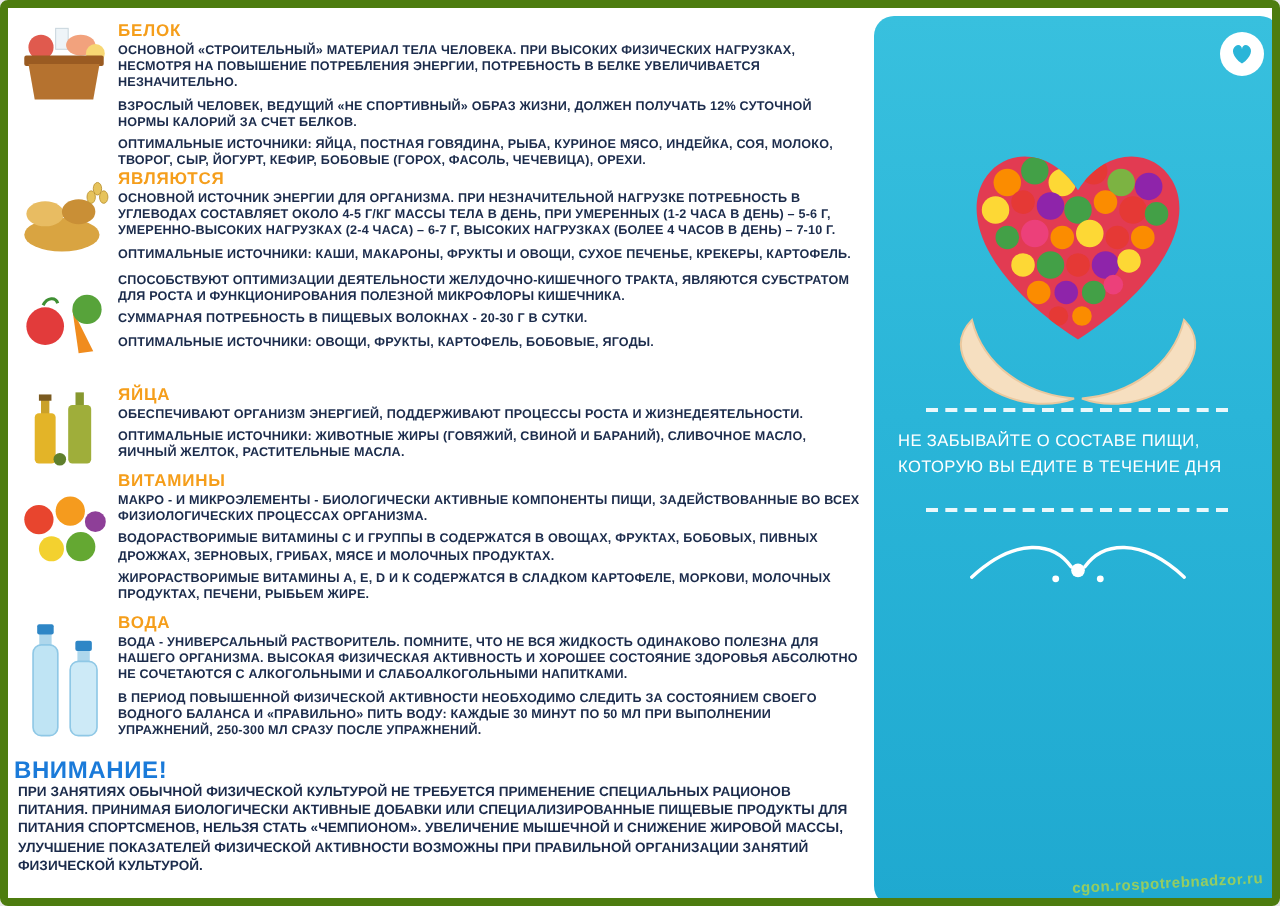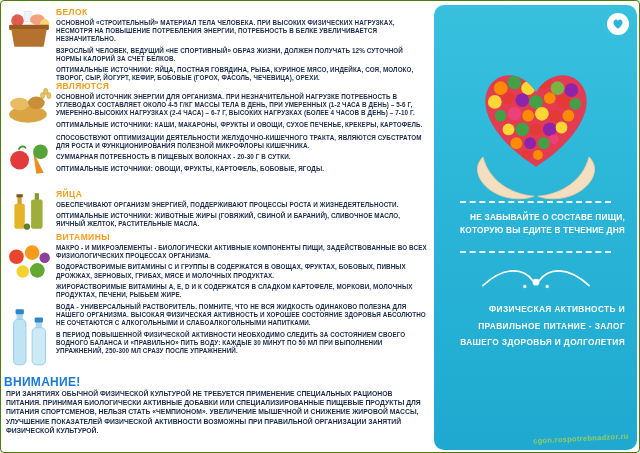--- a/index.html
+++ b/index.html
@@ -6,7 +6,7 @@
   .poster{
     position:relative;width:640px;height:453px;background:#ffffff;
     font-family:"Liberation Sans",sans-serif;overflow:hidden;
-    border:1px solid #4d7c0f;border-radius:4px;box-sizing:border-box;
+    border:4px solid #4d7c0f;border-radius:4px;box-sizing:border-box;
   }
   
   .rail-icon{position:absolute;left:5px;width:46px;}

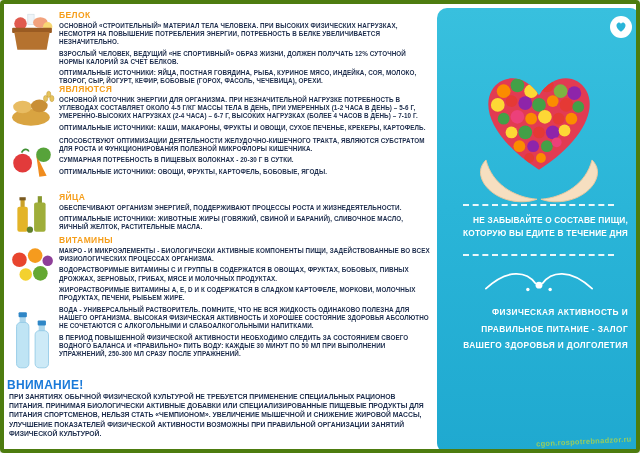--- a/index.html
+++ b/index.html
@@ -42,8 +42,8 @@
   .heart-wrap{position:absolute;top:42px;left:50%;transform:translateX(-50%);width:148px;height:162px;}
   .dash{position:absolute;left:26px;right:26px;border-top:2px dashed rgba(255,255,255,.9);}
   .msg{
-    position:absolute;left:12px;right:12px;text-align:right;color:#ffffff;
-    font-weight:bold;font-size:8.3px;
+    position:absolute;left:12px;right:12px;text-align:left;color:#ffffff;
+    font-weight:normal;font-size:8.3px;
   }
   .msg-top{top:206px;line-height:1.55;letter-spacing:.2px;}
   .msg-bottom{top:296px;line-height:2;letter-spacing:.4px;}

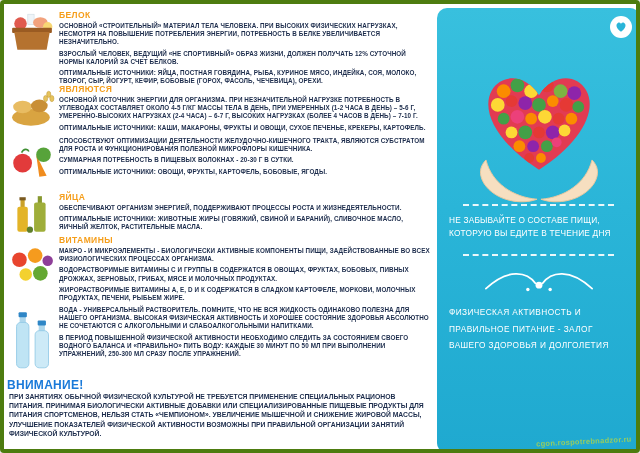--- a/index.html
+++ b/index.html
@@ -156,6 +156,7 @@
   </section>
 
   <section class="sec" style="top:302px">
+    <h2>ВОДА</h2>
     <p>ВОДА - УНИВЕРСАЛЬНЫЙ РАСТВОРИТЕЛЬ. ПОМНИТЕ, ЧТО НЕ ВСЯ ЖИДКОСТЬ ОДИНАКОВО ПОЛЕЗНА ДЛЯ НАШЕГО ОРГАНИЗМА. ВЫСОКАЯ ФИЗИЧЕСКАЯ АКТИВНОСТЬ И ХОРОШЕЕ СОСТОЯНИЕ ЗДОРОВЬЯ АБСОЛЮТНО НЕ СОЧЕТАЮТСЯ С АЛКОГОЛЬНЫМИ И СЛАБОАЛКОГОЛЬНЫМИ НАПИТКАМИ.</p>
     <p>В ПЕРИОД ПОВЫШЕННОЙ ФИЗИЧЕСКОЙ АКТИВНОСТИ НЕОБХОДИМО СЛЕДИТЬ ЗА СОСТОЯНИЕМ СВОЕГО ВОДНОГО БАЛАНСА И «ПРАВИЛЬНО» ПИТЬ ВОДУ: КАЖДЫЕ 30 МИНУТ ПО 50 МЛ ПРИ ВЫПОЛНЕНИИ УПРАЖНЕНИЙ, 250-300 МЛ СРАЗУ ПОСЛЕ УПРАЖНЕНИЙ.</p>
   </section>

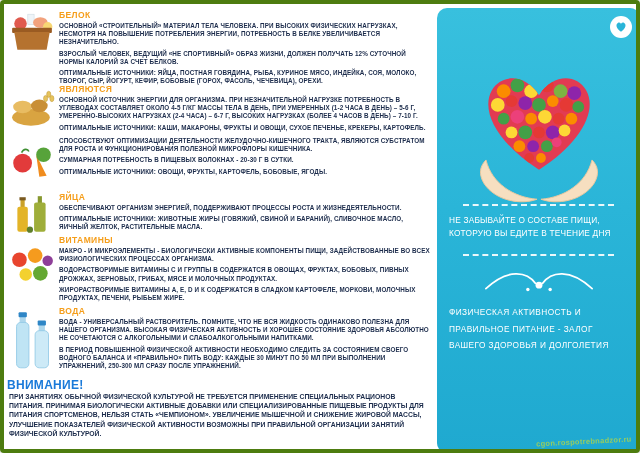--- a/index.html
+++ b/index.html
@@ -235,7 +235,6 @@
       <circle cx="83" cy="31" r="2" fill="#ffffff"></circle>
     </svg>
 
-    <div class="msg msg-bottom">ФИЗИЧЕСКАЯ АКТИВНОСТЬ И ПРАВИЛЬНОЕ ПИТАНИЕ - ЗАЛОГ ВАШЕГО ЗДОРОВЬЯ И ДОЛГОЛЕТИЯ</div>
 
     <div class="watermark">cgon.rospotrebnadzor.ru</div>
   </aside>

